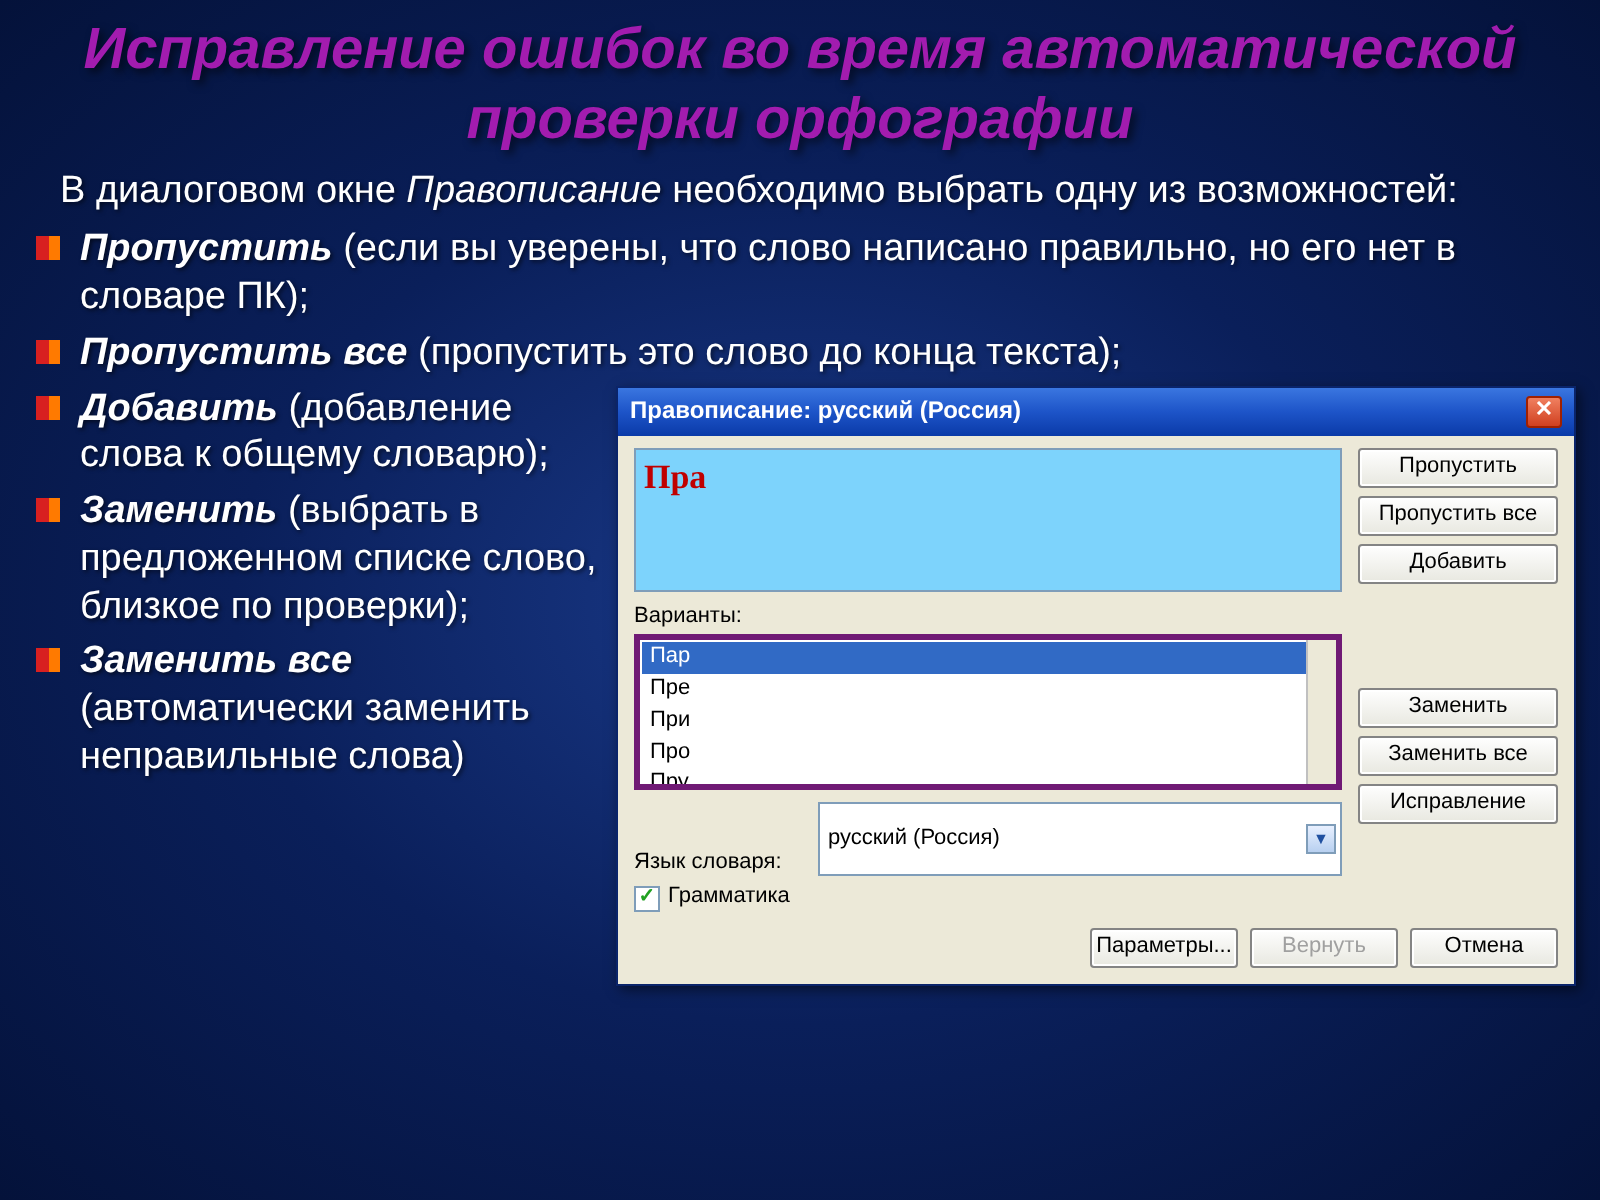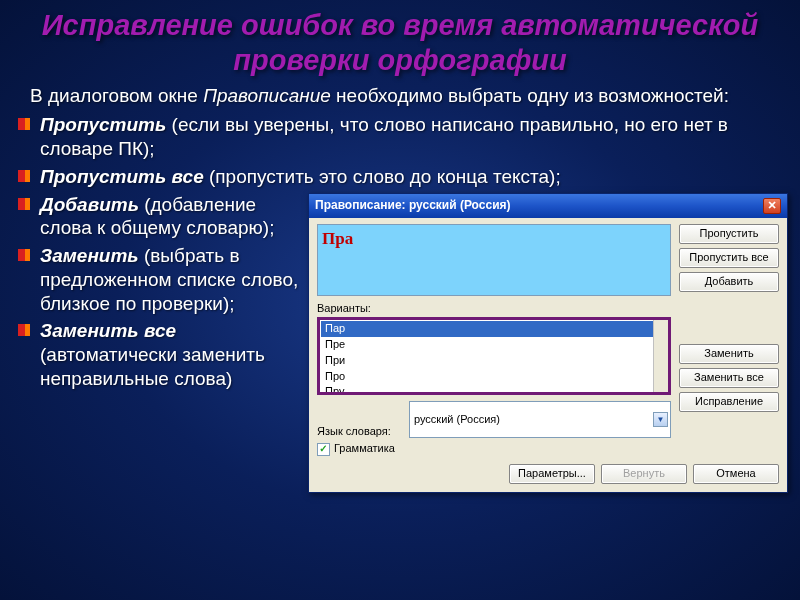--- a/index.html
+++ b/index.html
@@ -120,7 +120,7 @@
     display: flex; gap: 6px; justify-content: flex-end;
     padding: 0 8px 8px 8px;
   }
-  .bottom-btns .btn { width: 86px; }
+  .bottom-btns .btn { width: 74px; }
   .right-spacer { height: 44px; }
   .lang-lbl { width: 86px; }
 </style>

